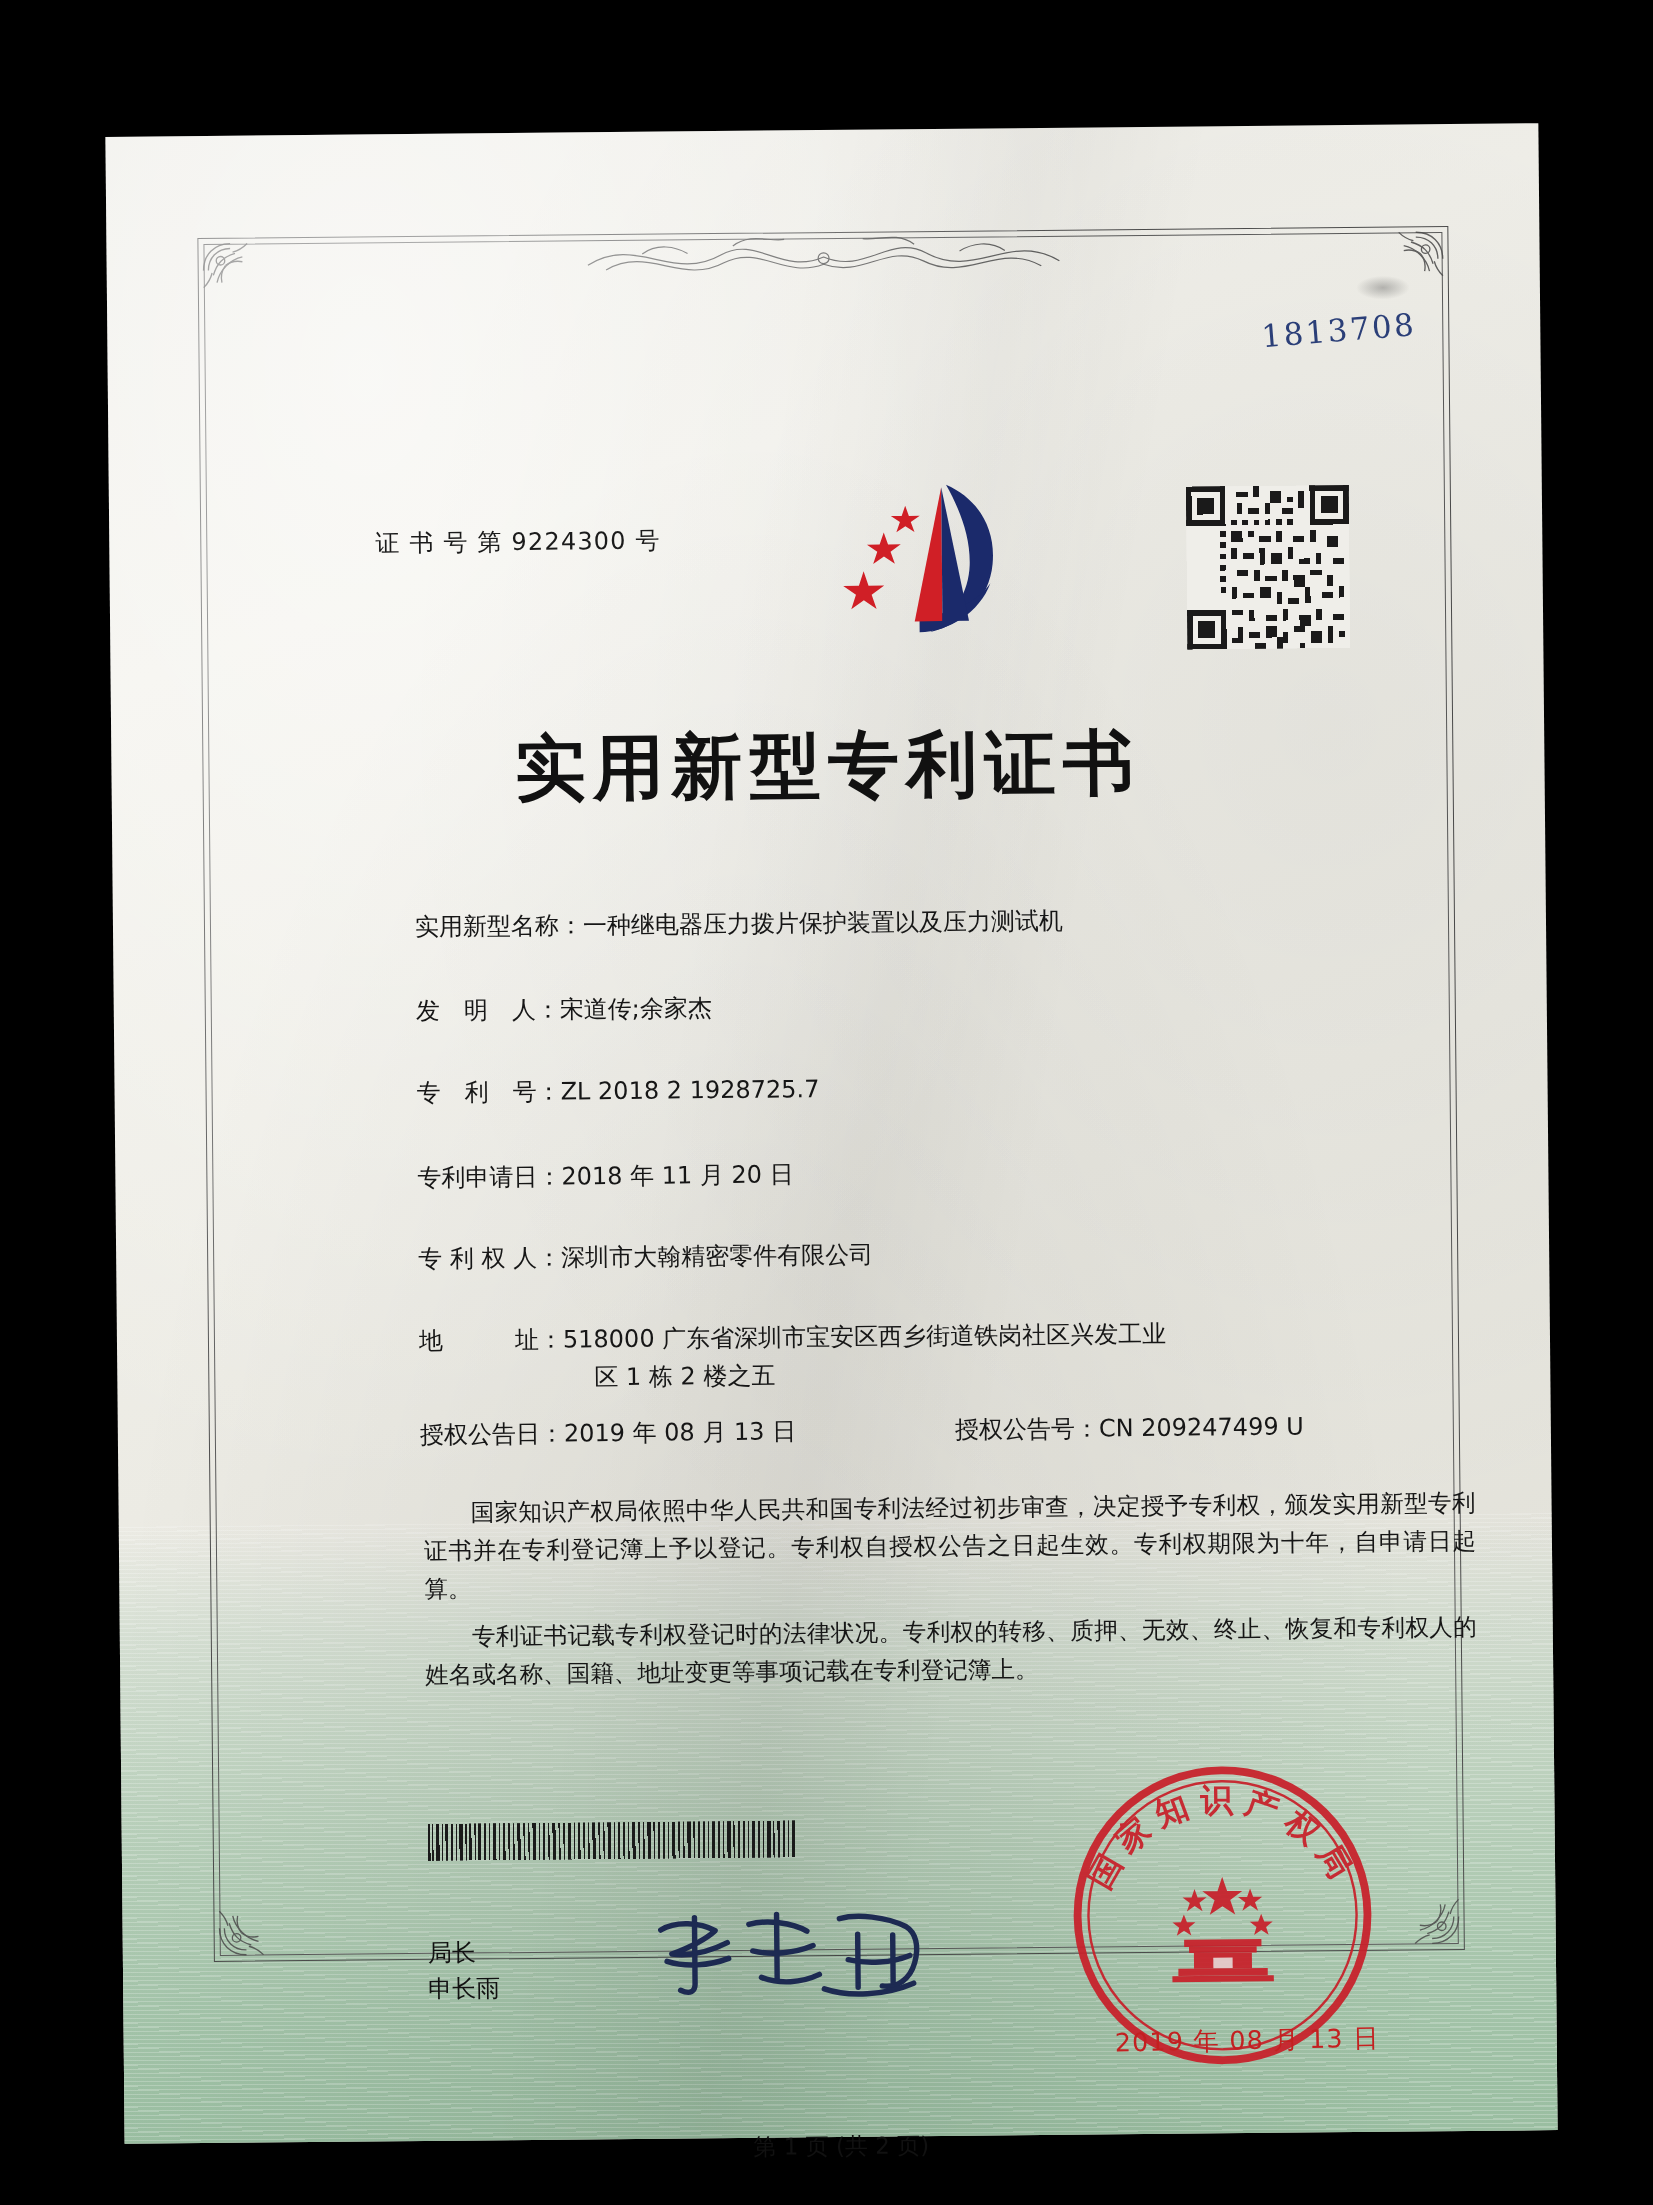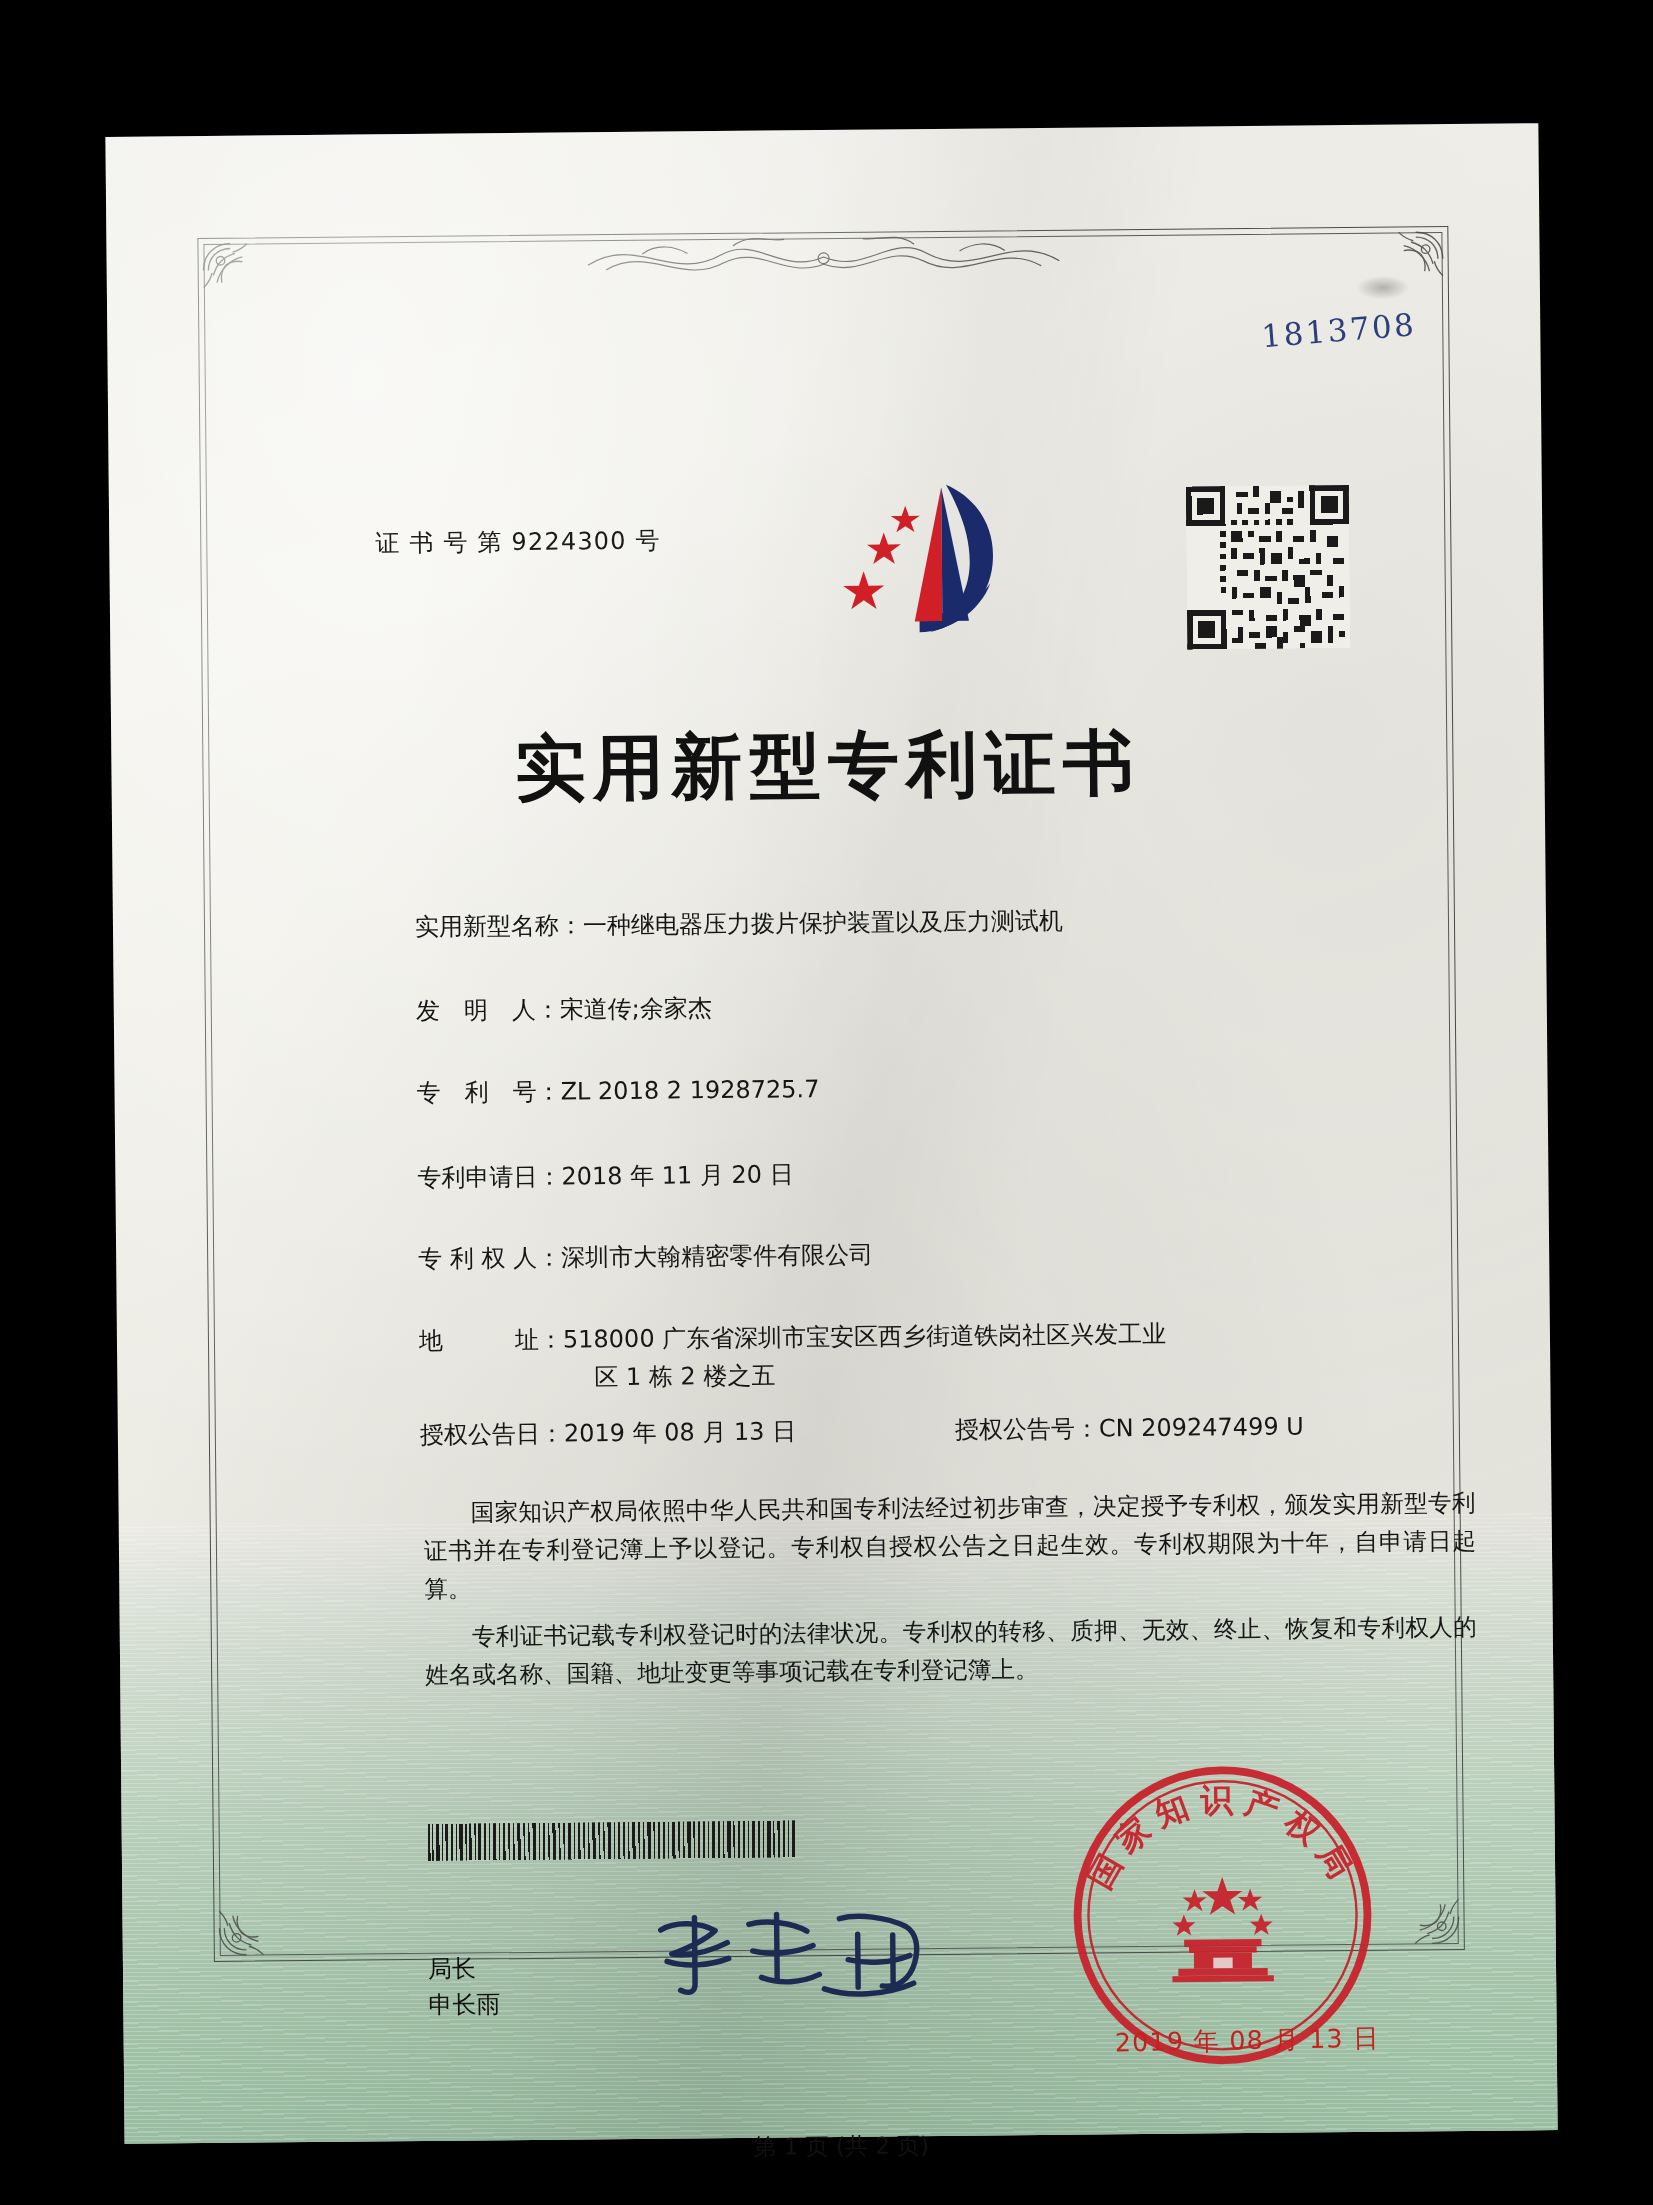--- a/index.html
+++ b/index.html
@@ -231,7 +231,6 @@
     line-height: 1.5;
     z-index: 9;
     color: #111;
-    margin-top: 16px;
   }
   #signature {
     position: absolute;

